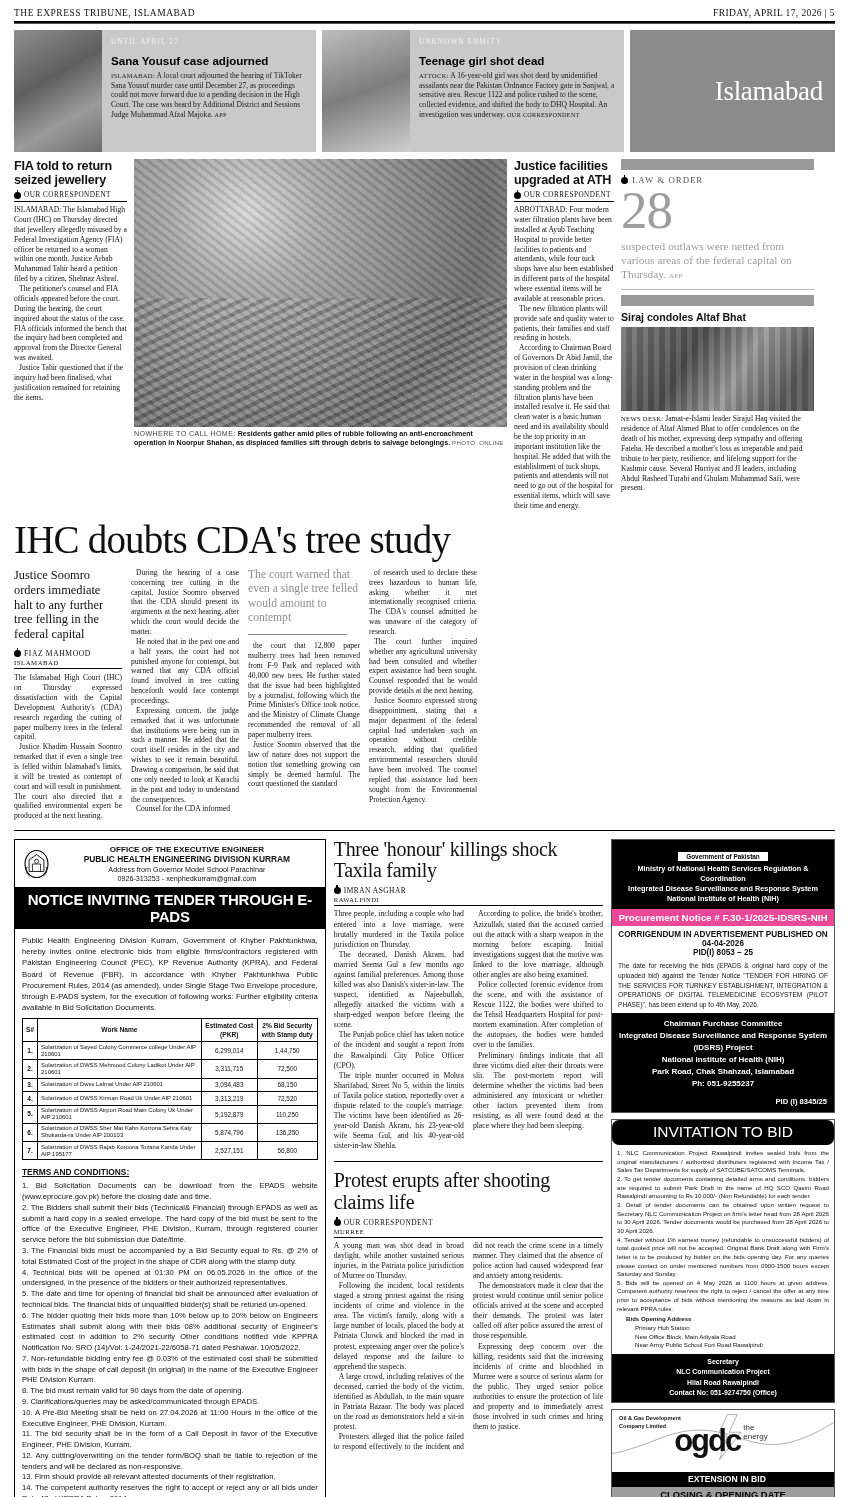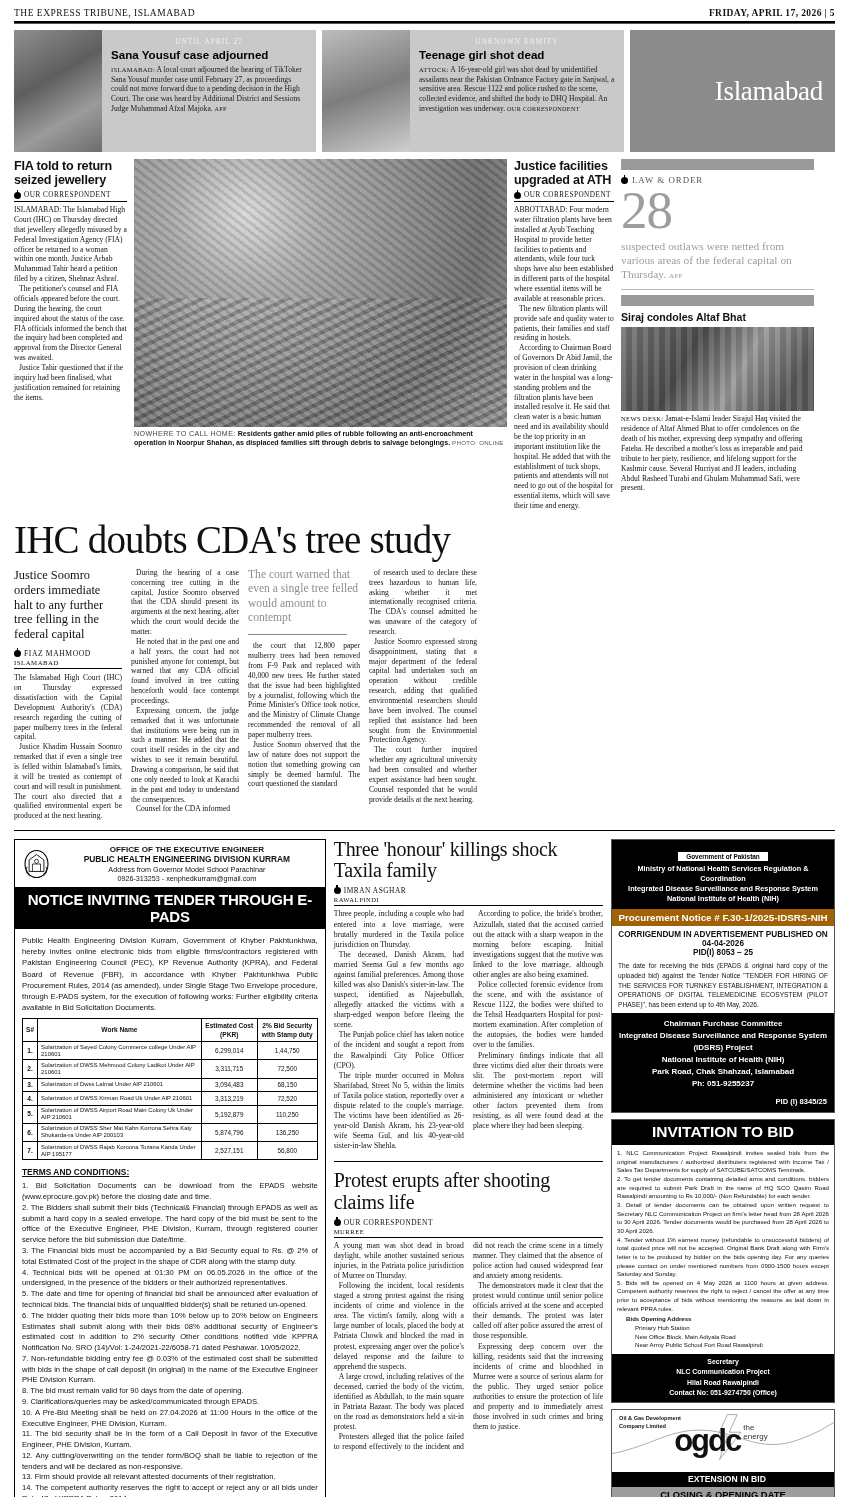--- a/index.html
+++ b/index.html
@@ -15,7 +15,7 @@
   .masthead { display:flex; justify-content:space-between; align-items:flex-end;
     font-family:"Liberation Serif", serif; padding-bottom:3px; }
   .masthead .left { font-size:9.5px; letter-spacing:.5px; font-weight:400; }
-  .masthead .right { font-size:9.5px; letter-spacing:.4px; font-weight:700; }
+  .masthead .right { font-size:9.5px; letter-spacing:.4px; font-weight:400; }
   .rule-thick { border-top:2.2px solid #000; border-bottom:1px solid #555; height:3px; margin-bottom:6px; }
 
   

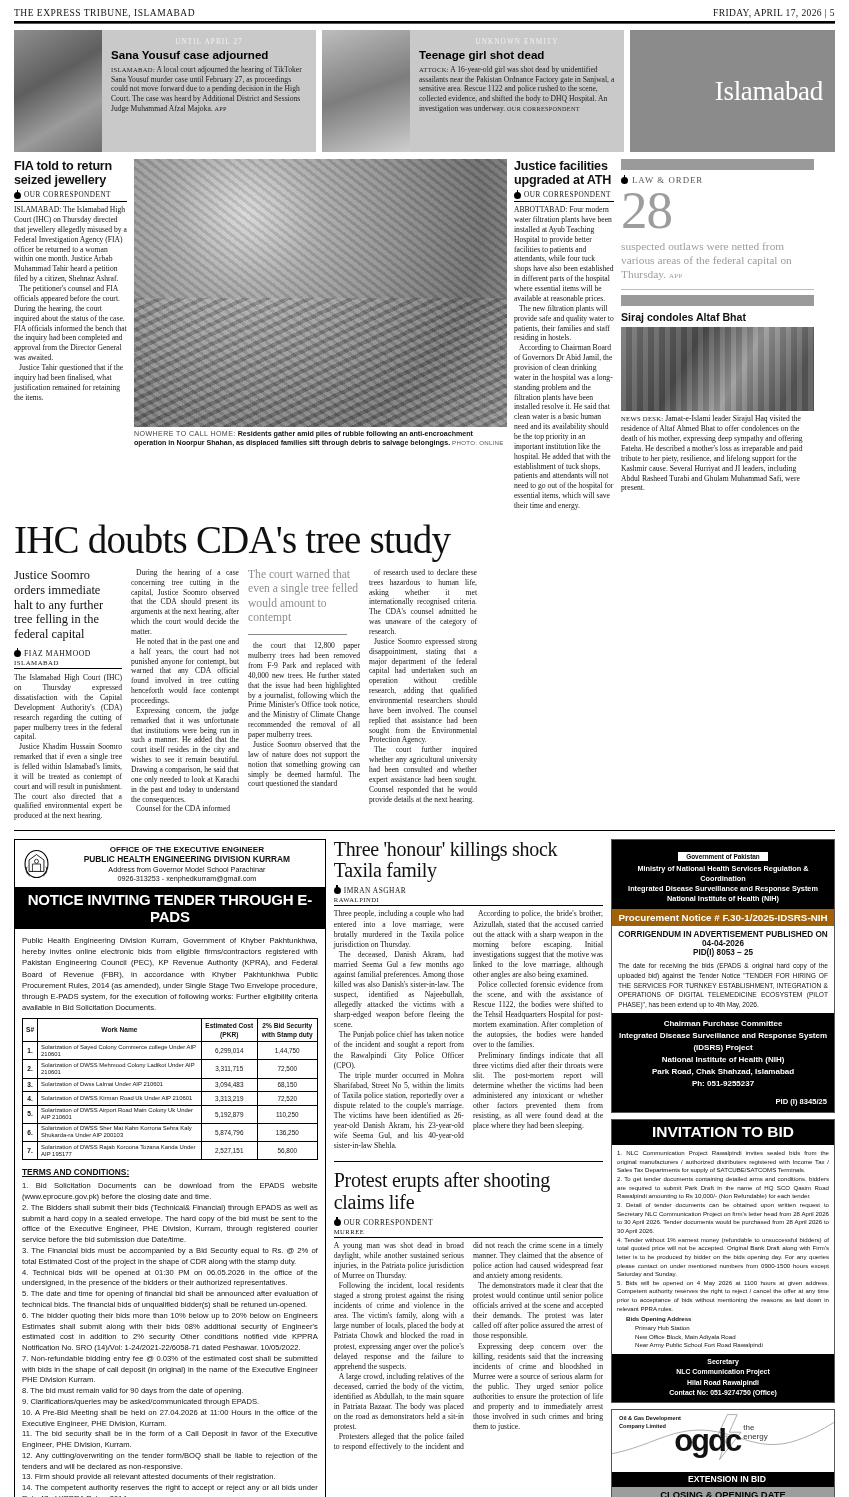--- a/index.html
+++ b/index.html
@@ -25,7 +25,7 @@
   .ts-photo.amb { background:linear-gradient(160deg,#bdbdbd,#7d7d7d 50%,#cfcfcf); }
   .ts-body { padding:8px 9px 4px 9px; flex:1; }
   .kicker { font-family:"Liberation Serif",serif; font-size:7.2px; letter-spacing:1.1px;
-    color:#f2f2f2; text-transform:uppercase; margin-bottom:2px;text-align:center; }
+    color:#f2f2f2; text-transform:uppercase; margin-bottom:8px; }
   .ts-head { font-family:"Liberation Sans",sans-serif; font-weight:700; font-size:11.6px;
     line-height:1.12; margin-bottom:4px; color:#000; }
   .ts-text { font-size:7.6px; line-height:1.28; text-align:left; color:#1a1a1a; }

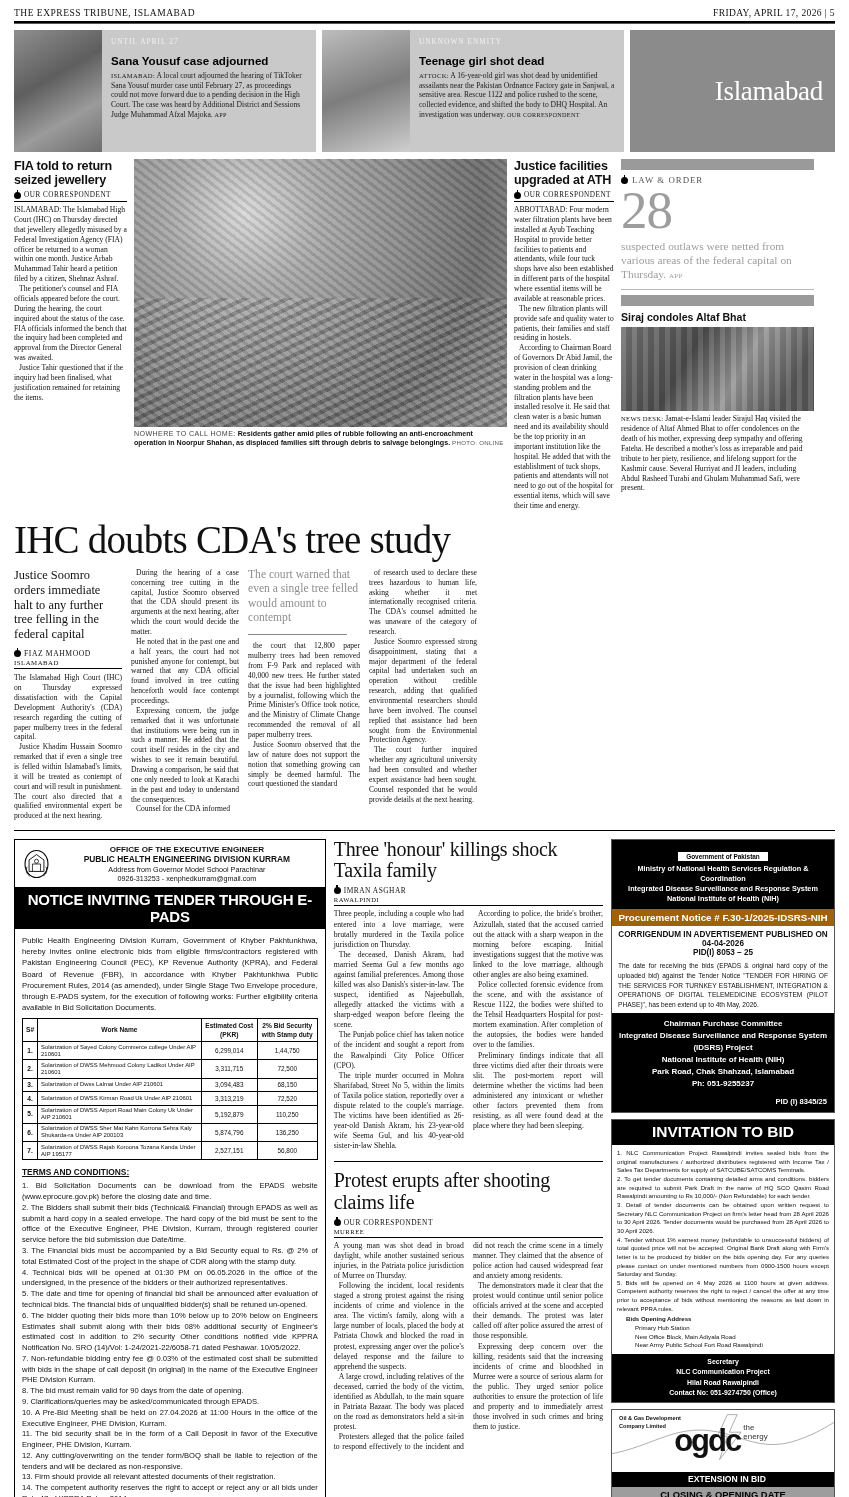--- a/index.html
+++ b/index.html
@@ -190,7 +190,7 @@
       <div class="ts-body">
         <div class="kicker">UNTIL APRIL 27</div>
         <div class="ts-head">Sana Yousuf case adjourned</div>
-        <div class="ts-text"><span class="dl">ISLAMABAD:</span> <span>A local court adjourned the hearing of TikToker Sana Yousuf murder case until February 27, as proceedings could not move forward due to a pending decision in the High Court. The case was heard by Additional District and Sessions Judge Muhammad Afzal Majoka.</span> <span class="cred">APP</span></div>
+        <div class="ts-text"><span class="dl">ISLAMABAD:</span> <span>A local court adjourned the hearing of TikToker Sana Yousuf murder case until December 27, as proceedings could not move forward due to a pending decision in the High Court. The case was heard by Additional District and Sessions Judge Muhammad Afzal Majoka.</span> <span class="cred">APP</span></div>
       </div>
     </div>
     <div class="ts-card">

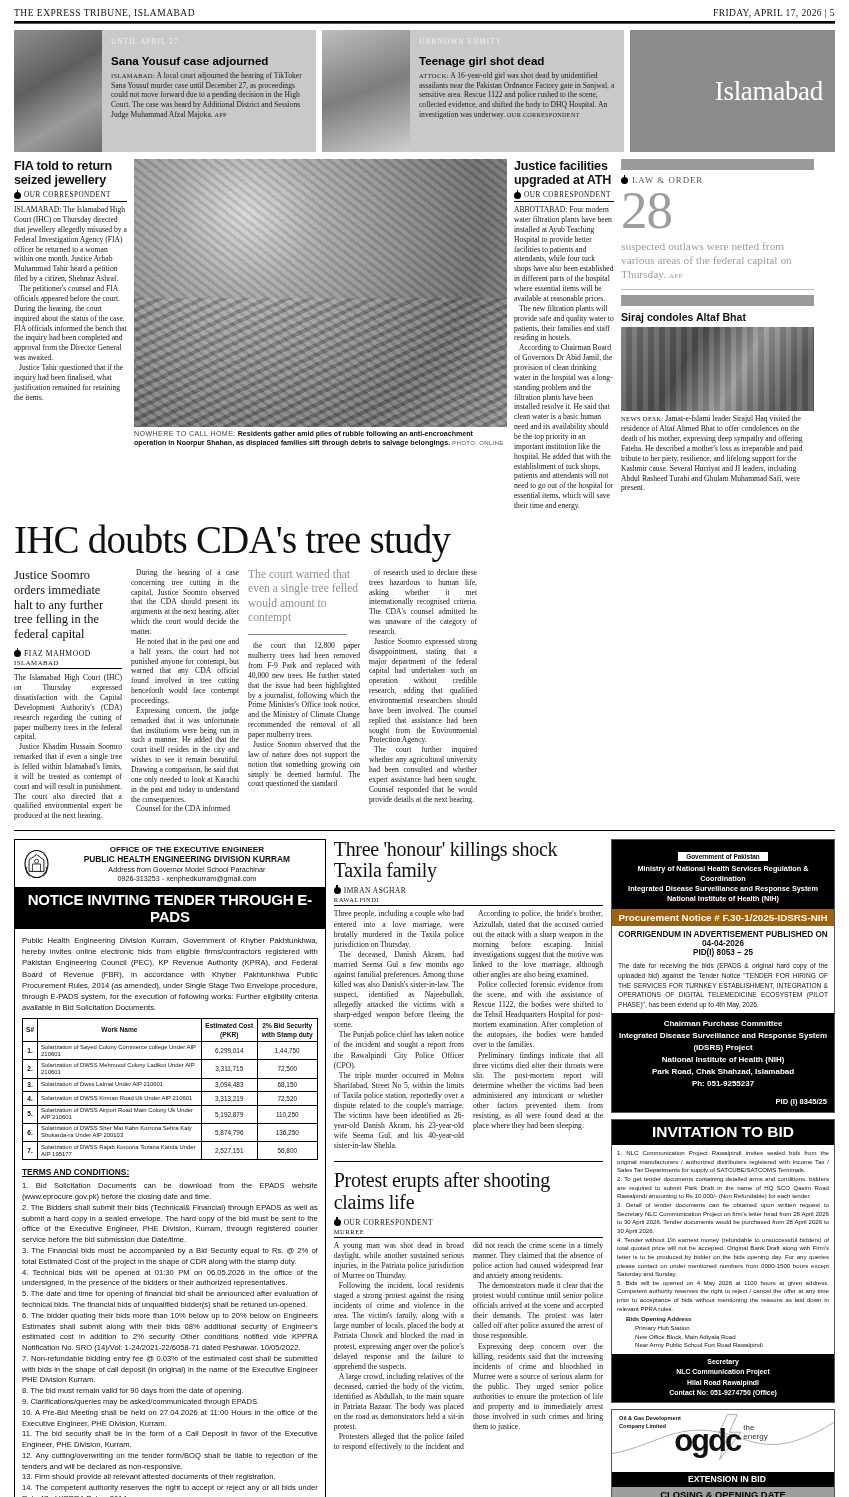--- a/index.html
+++ b/index.html
@@ -298,8 +298,8 @@
       <div class="lc">
         <div class="body-txt just">
           <p>of research used to declare these trees hazardous to human life, asking whether it met internationally recognised criteria. The CDA's counsel admitted he was unaware of the category of research.</p>
+          <p>The court further inquired whether any agricultural university had been consulted and whether expert assistance had been sought. Counsel responded that he would provide details at the next hearing.</p>
           <p>Justice Soomro expressed strong disappointment, stating that a major department of the federal capital had undertaken such an operation without credible research, adding that qualified environmental researchers should have been involved. The counsel replied that assistance had been sought from the Environmental Protection Agency.</p>
-          <p>The court further inquired whether any agricultural university had been consulted and whether expert assistance had been sought. Counsel responded that he would provide details at the next hearing.</p>
         </div>
       </div>
     </div>

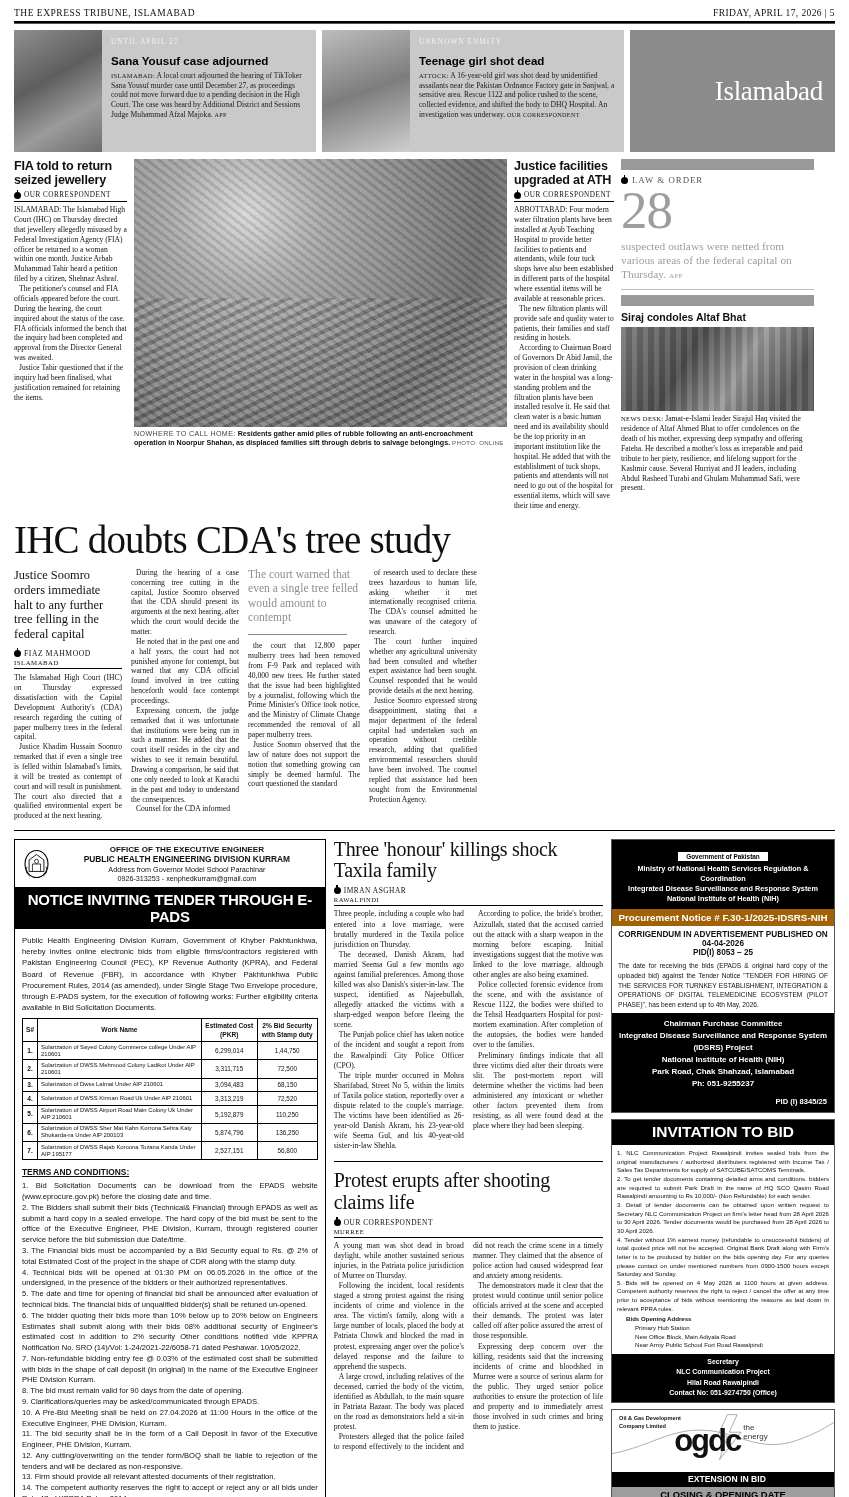--- a/index.html
+++ b/index.html
@@ -139,7 +139,7 @@
   .nih-top { background:#000; color:#fff; text-align:center; padding:5px 4px 6px 4px; font-family:"Liberation Sans",sans-serif; }
   .gov-chip { display:inline-block; background:#fff; color:#000; font-size:6.4px; font-weight:700; padding:1px 8px; margin-bottom:3px; }
   .nih-top .n1 { font-size:7.3px; font-weight:700; line-height:1.35; }
-  .nih-bar { background:#a16207; color:#fff; text-align:center; font-family:"Liberation Sans",sans-serif;
+  .nih-bar { background:#ec4899; color:#fff; text-align:center; font-family:"Liberation Sans",sans-serif;
     font-weight:700; font-size:9.8px; padding:3px 0; }
   .nih-mid { background:#fff; text-align:center; font-family:"Liberation Sans",sans-serif; padding:4px 6px; }
   .nih-mid .m1 { font-weight:700; font-size:8.2px; }

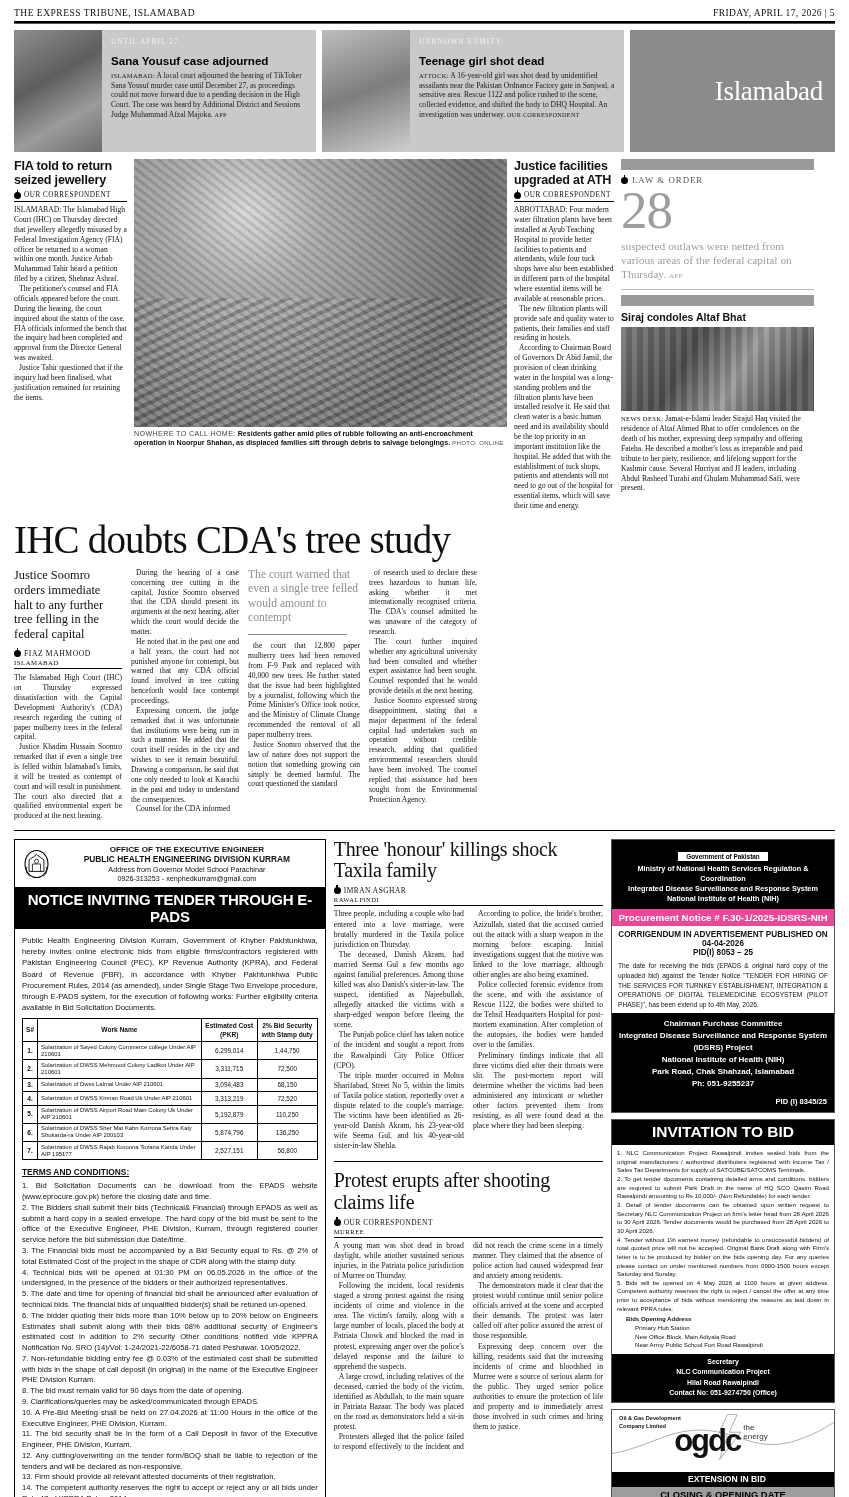--- a/index.html
+++ b/index.html
@@ -151,7 +151,7 @@
 
   .nlc { border:1.2px solid #555; margin-bottom:6px; }
   .nlc-band { background:#000; color:#fff; text-align:center; font-family:"Liberation Sans",sans-serif;
-    font-weight:700; font-size:15.5px; padding:3px 0 4px 0; }
+    font-weight:400; font-size:15.5px; padding:3px 0 4px 0;border-radius:7px; }
   .nlc-body { padding:4px 5px; font-family:"Liberation Sans",sans-serif; font-size:6.1px; line-height:1.42; }
   .nlc-body p { text-align:justify; }
   .nlc-body .ind { padding-left:9px; }

